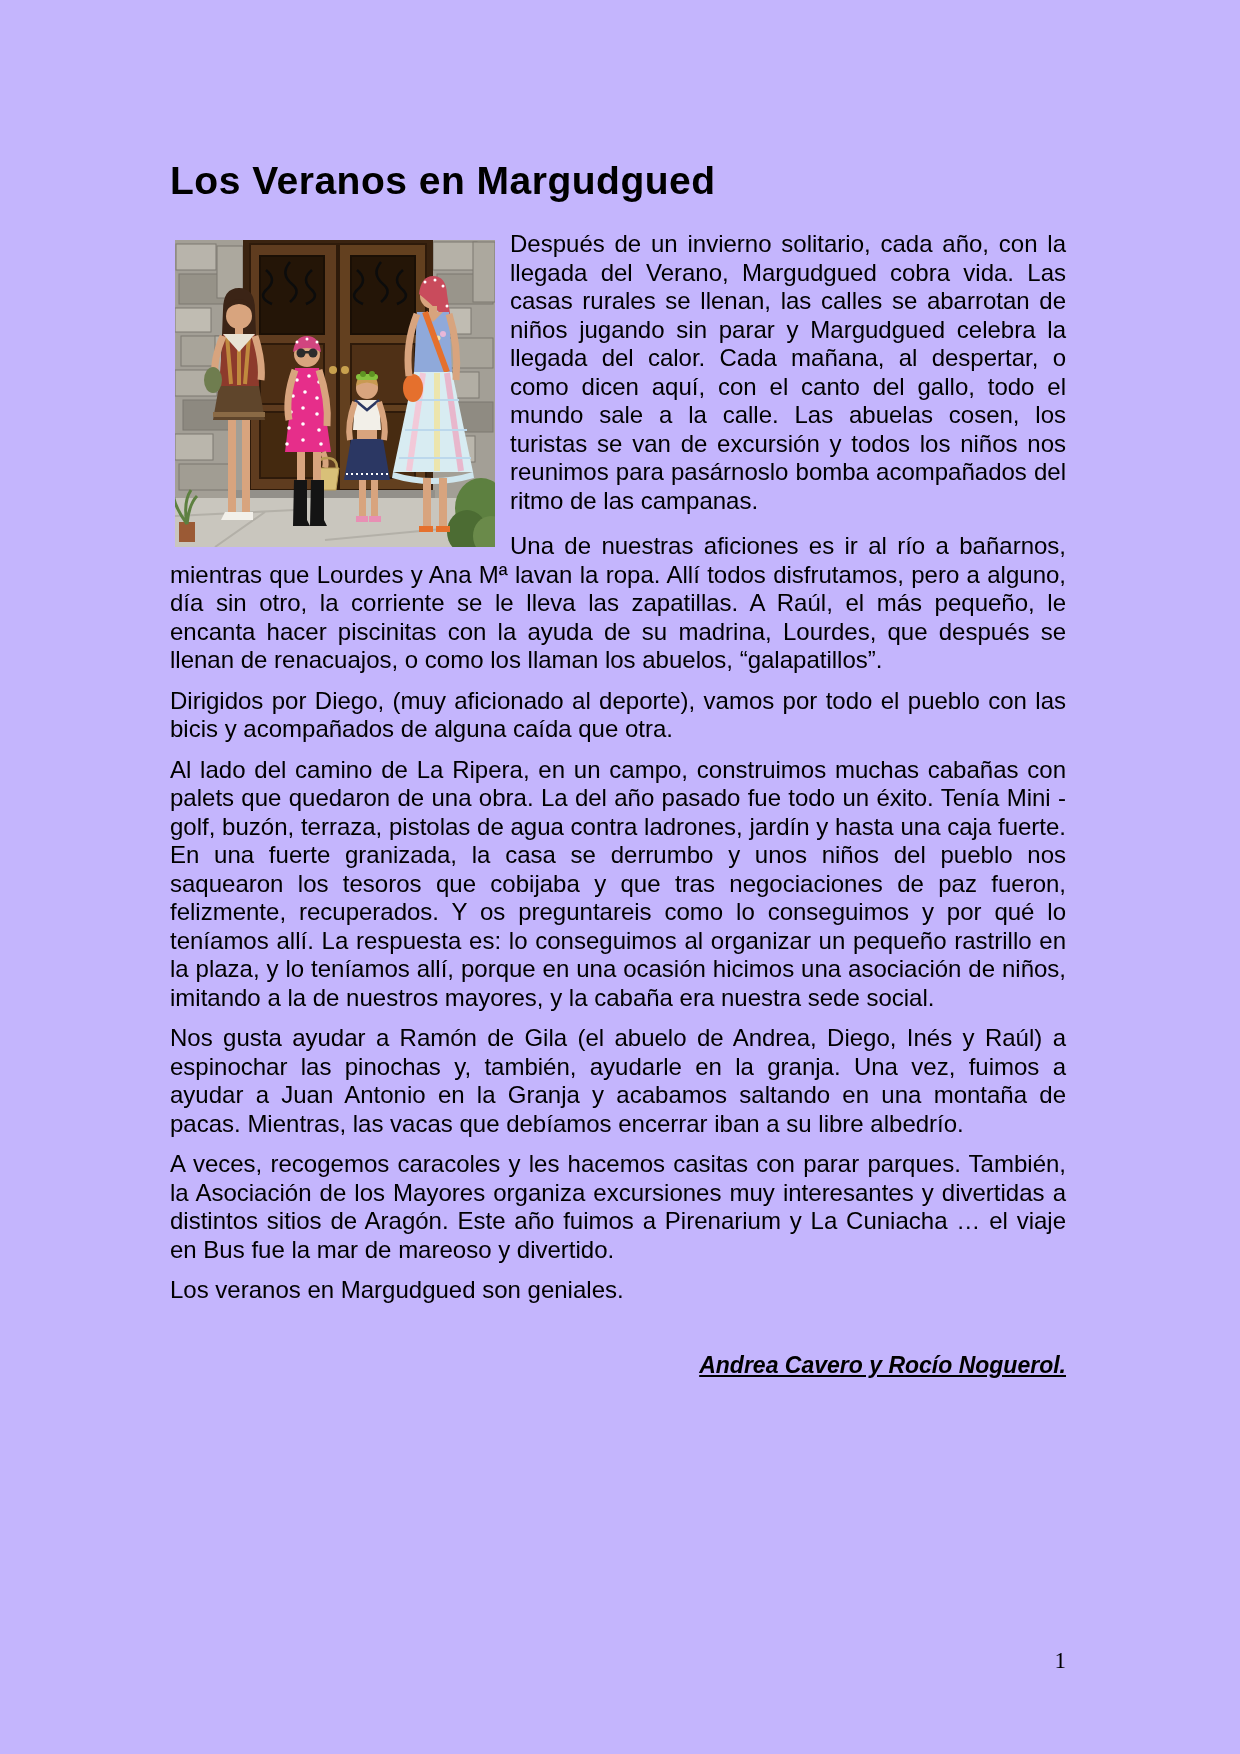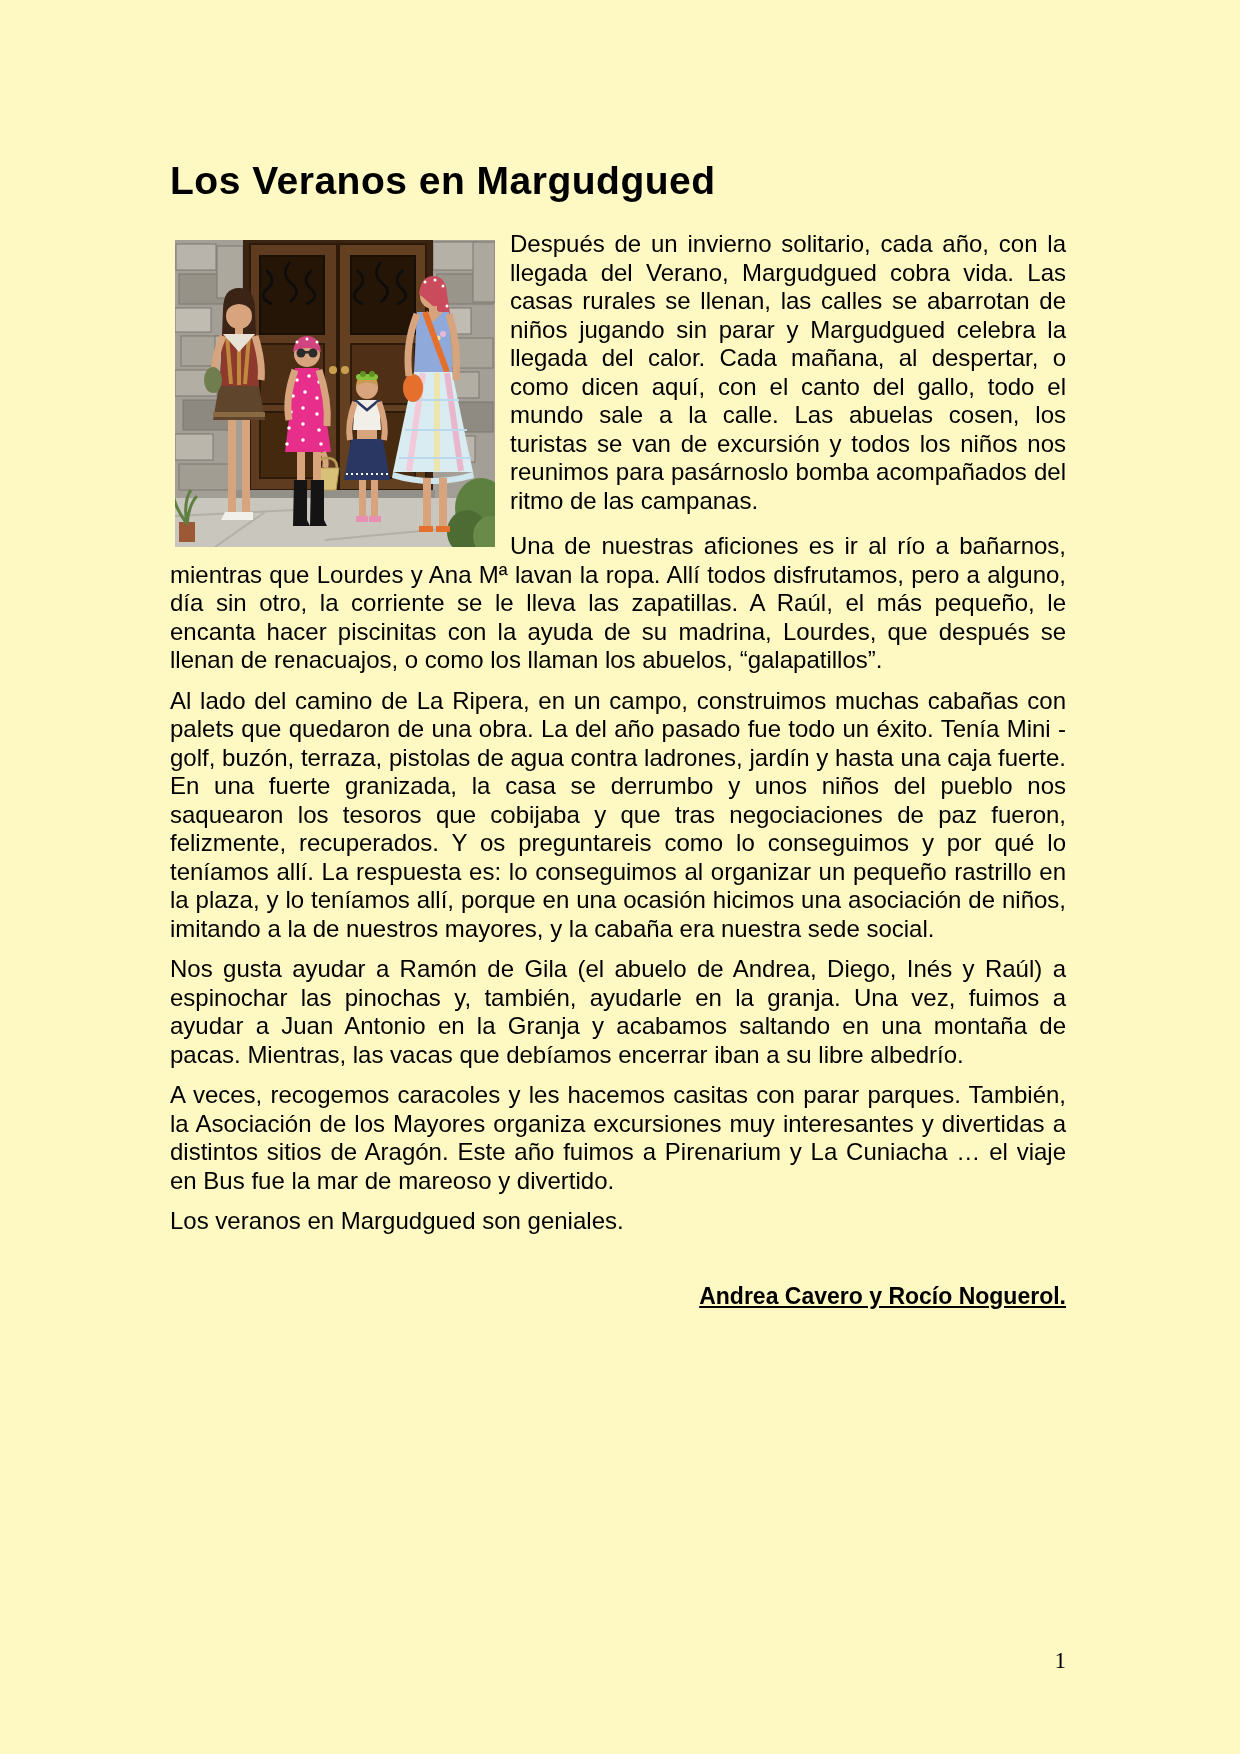--- a/index.html
+++ b/index.html
@@ -10,7 +10,7 @@
     position: relative;
     width: 1240px;
     height: 1754px;
-    background: #fef9c3;
+    background: #c4b5fd;
     overflow: hidden;
   }
 

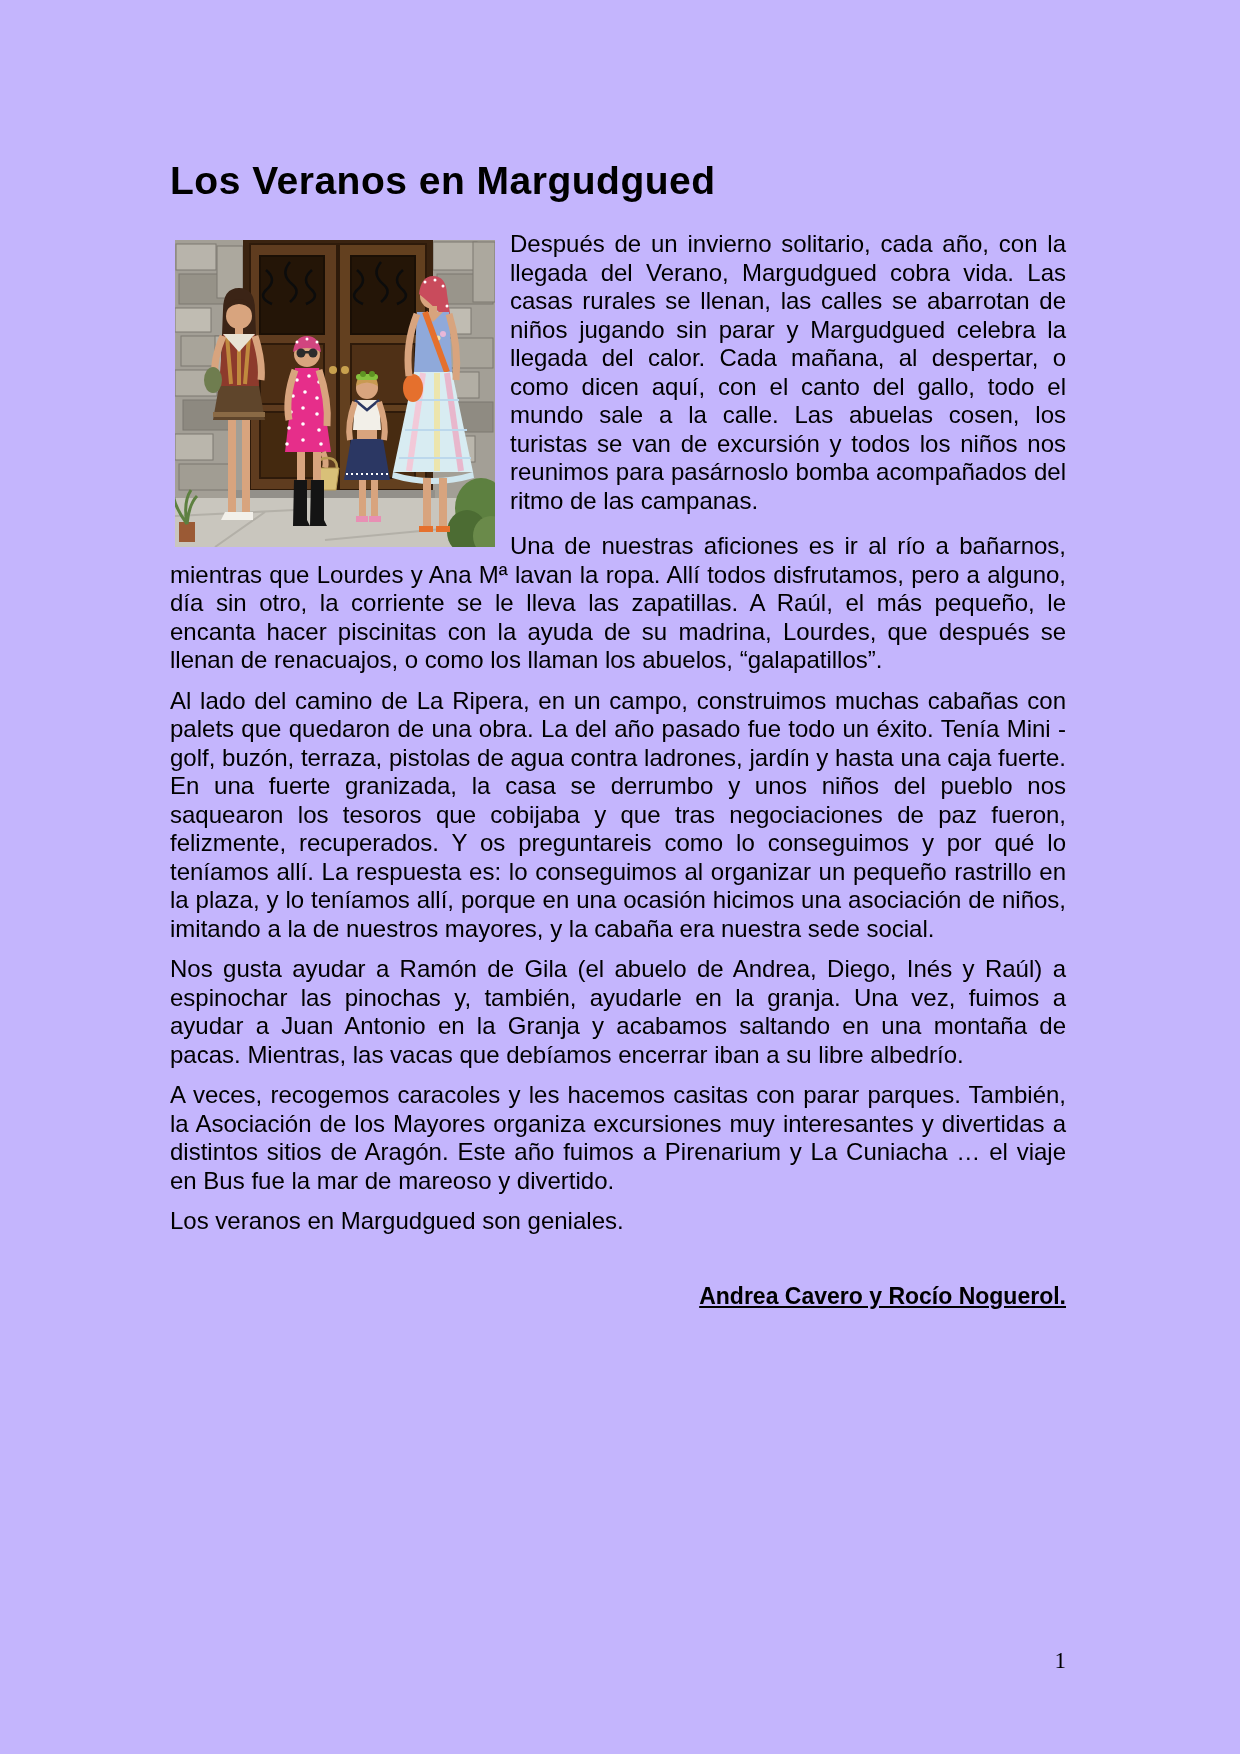--- a/index.html
+++ b/index.html
@@ -251,6 +251,7 @@
 
     <p class="p p-first">Después de un invierno solitario, cada año, con la llegada del Verano, Margudgued cobra vida. Las casas rurales se llenan, las calles se abarrotan de niños jugando sin parar y Margudgued celebra la llegada del calor. Cada mañana, al despertar, o como dicen aquí, con el canto del gallo, todo el mundo sale a la calle. Las abuelas cosen, los turistas se van de excursión y todos los niños nos reunimos para pasárnoslo bomba acompañados del ritmo de las campanas.</p>
     <p class="p p-indent">Una de nuestras aficiones es ir al río a bañarnos, mientras que Lourdes y Ana Mª lavan la ropa. Allí todos disfrutamos, pero a alguno, día sin otro, la corriente se le lleva las zapatillas. A Raúl, el más pequeño, le encanta hacer piscinitas con la ayuda de su madrina, Lourdes, que después se llenan de renacuajos, o como los llaman los abuelos, “galapatillos”.</p>
+    <p class="p">Dirigidos por Diego, (muy aficionado al deporte), vamos por todo el pueblo con las bicis y acompañados de alguna caída que otra.</p>
     <p class="p">Al lado del camino de La Ripera, en un campo, construimos muchas cabañas con palets que quedaron de una obra. La del año pasado fue todo un éxito. Tenía Mini - golf, buzón, terraza, pistolas de agua contra ladrones, jardín y hasta una caja fuerte. En una fuerte granizada, la casa se derrumbo y unos niños del pueblo nos saquearon los tesoros que cobijaba y que tras negociaciones de paz fueron, felizmente, recuperados. Y os preguntareis como lo conseguimos y por qué lo teníamos allí. La respuesta es: lo conseguimos al organizar un pequeño rastrillo en la plaza, y lo teníamos allí, porque en una ocasión hicimos una asociación de niños, imitando a la de nuestros mayores, y la cabaña era nuestra sede social.</p>
     <p class="p">Nos gusta ayudar a Ramón de Gila (el abuelo de Andrea, Diego, Inés y Raúl) a espinochar las pinochas y, también, ayudarle en la granja. Una vez, fuimos a ayudar a Juan Antonio en la Granja y acabamos saltando en una montaña de pacas. Mientras, las vacas que debíamos encerrar iban a su libre albedrío.</p>
     <p class="p">A veces, recogemos caracoles y les hacemos casitas con parar parques. También, la Asociación de los Mayores organiza excursiones muy interesantes y divertidas a distintos sitios de Aragón. Este año fuimos a Pirenarium y La Cuniacha … el viaje en Bus fue la mar de mareoso y divertido.</p>

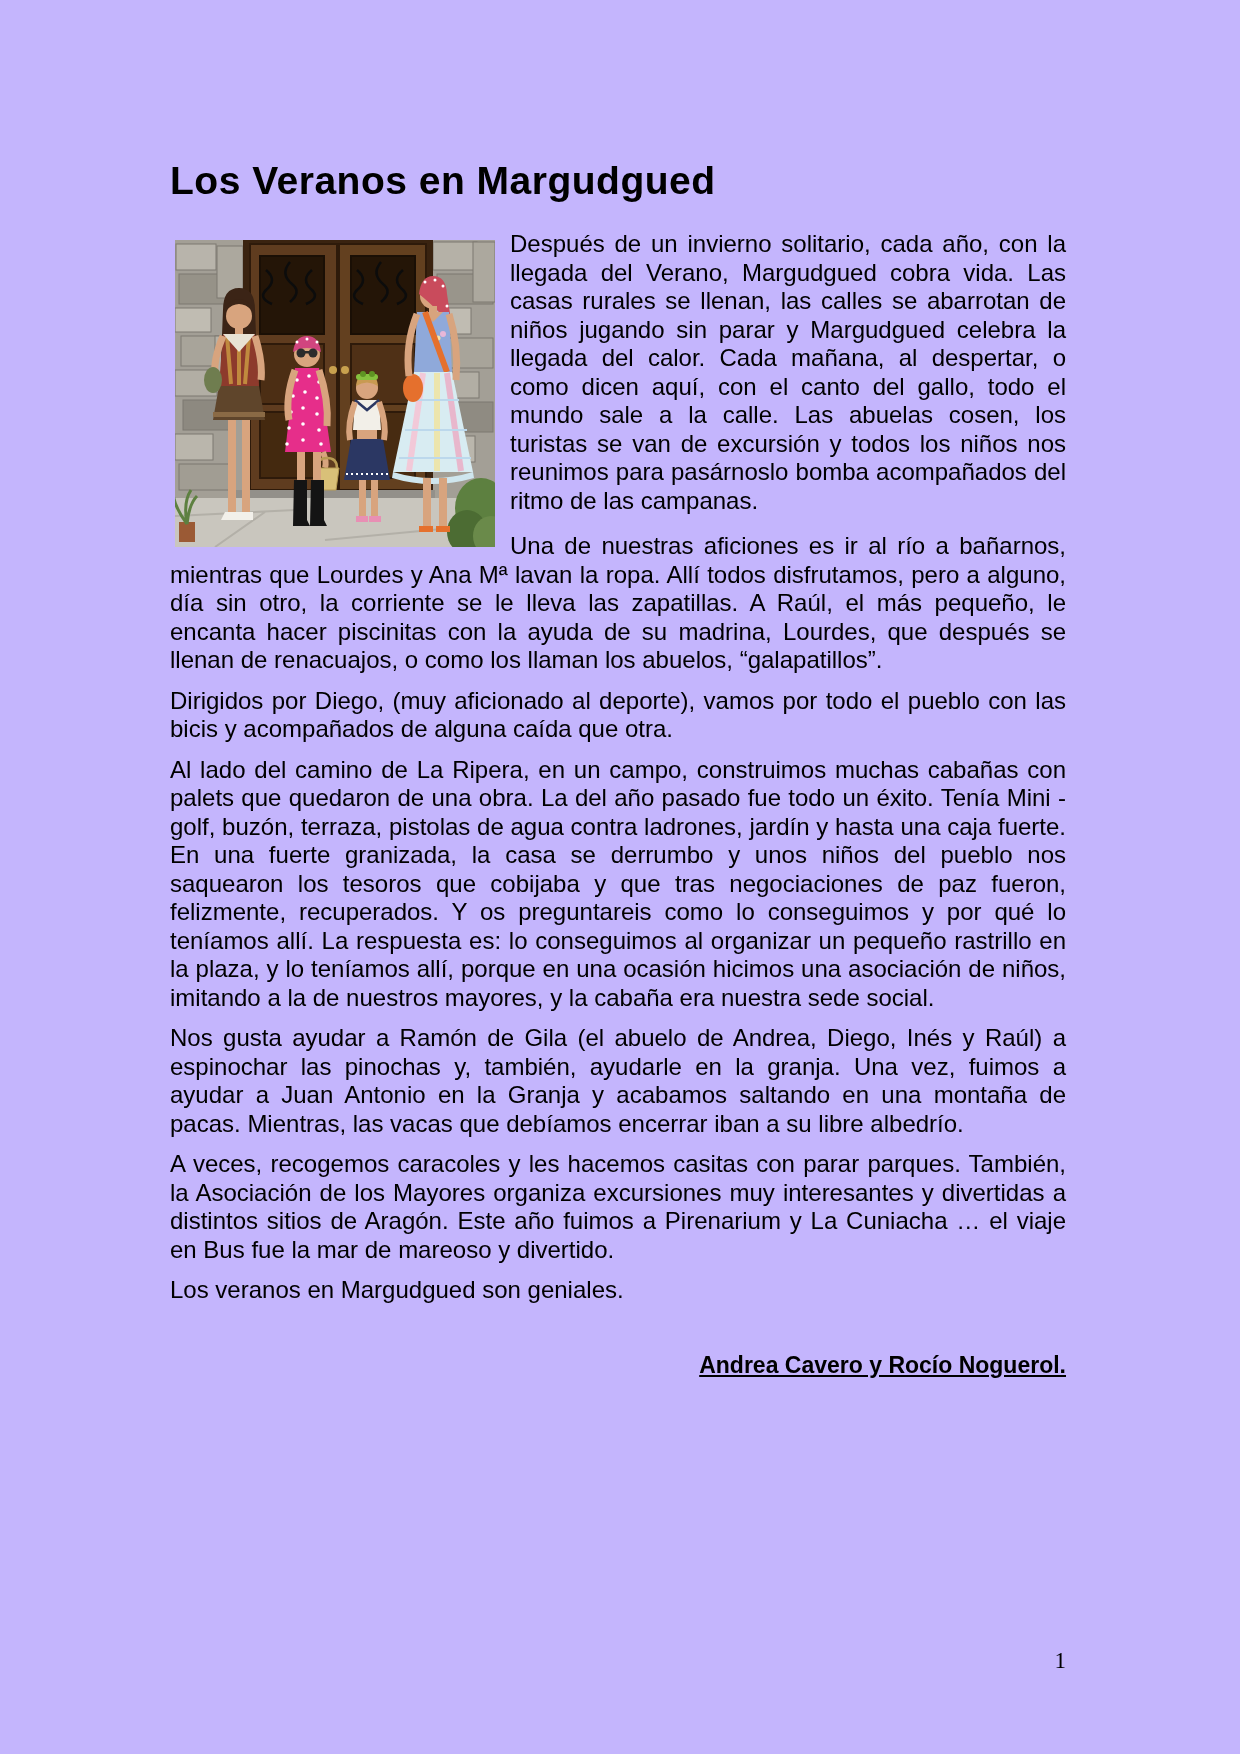--- a/index.html
+++ b/index.html
@@ -57,6 +57,7 @@
     margin-top: 46px;
     text-align: right;
     font-weight: bold;
+    font-style: italic;
     text-decoration: underline;
     font-size: 23px;
     line-height: 28px;

